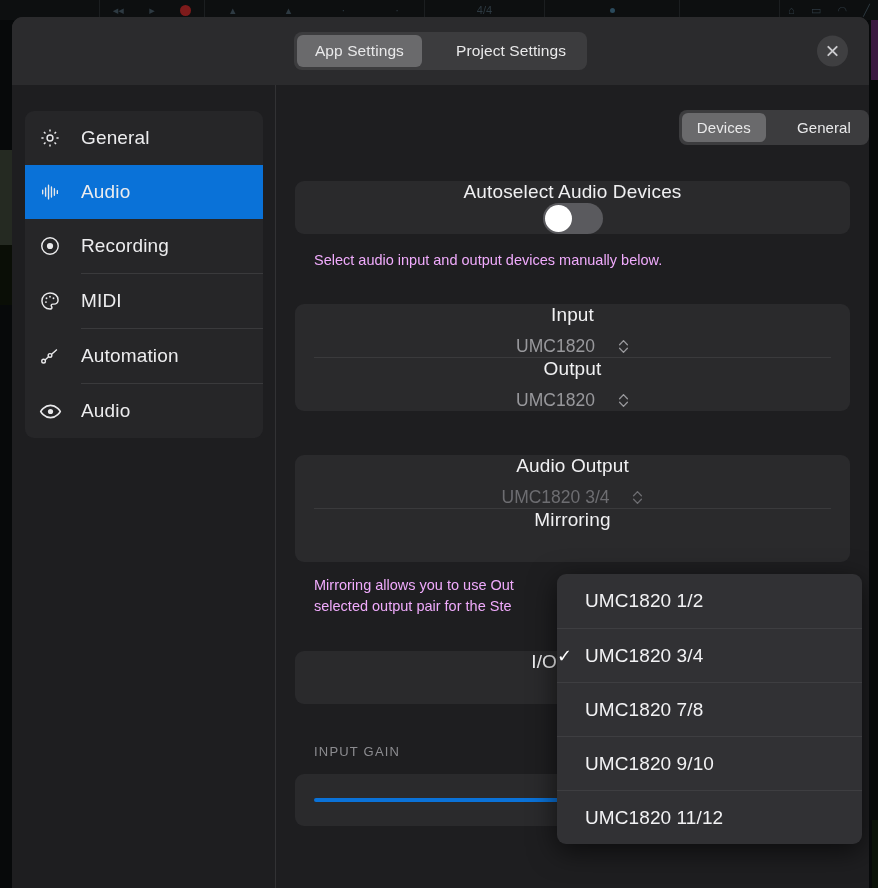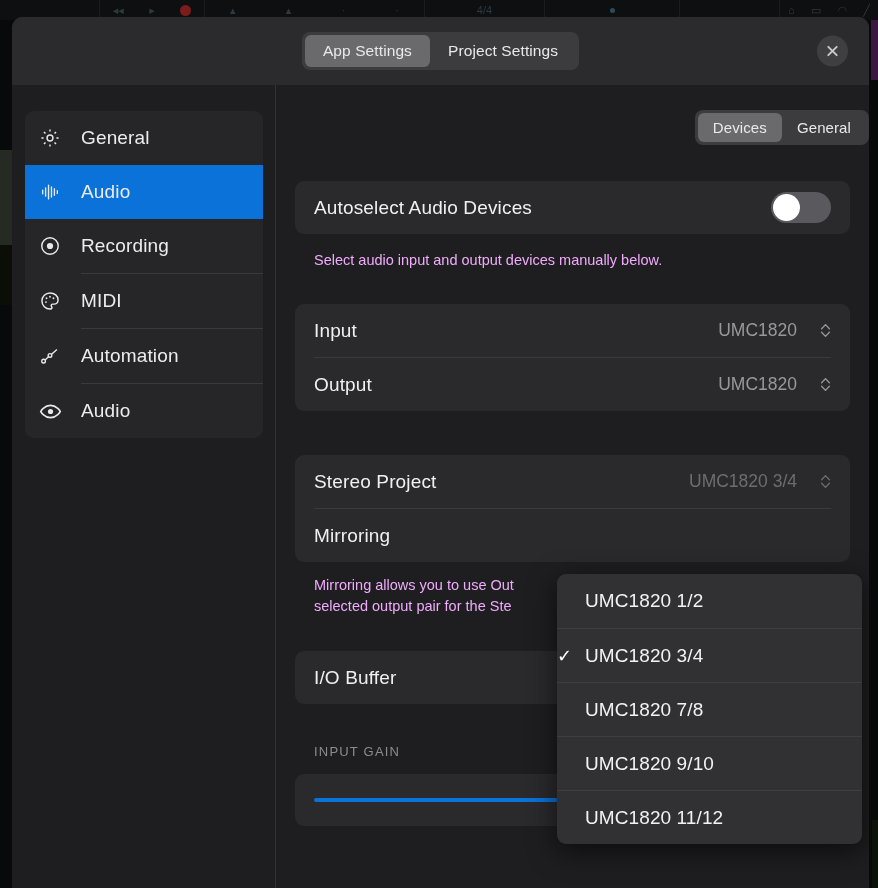--- a/index.html
+++ b/index.html
@@ -72,7 +72,7 @@
     background:#3c3c3e;
     border-radius:8px;
     padding:3px;
-    gap:0;
+    gap:16px;
   }
   .seg-btn {
     padding:7px 18px;

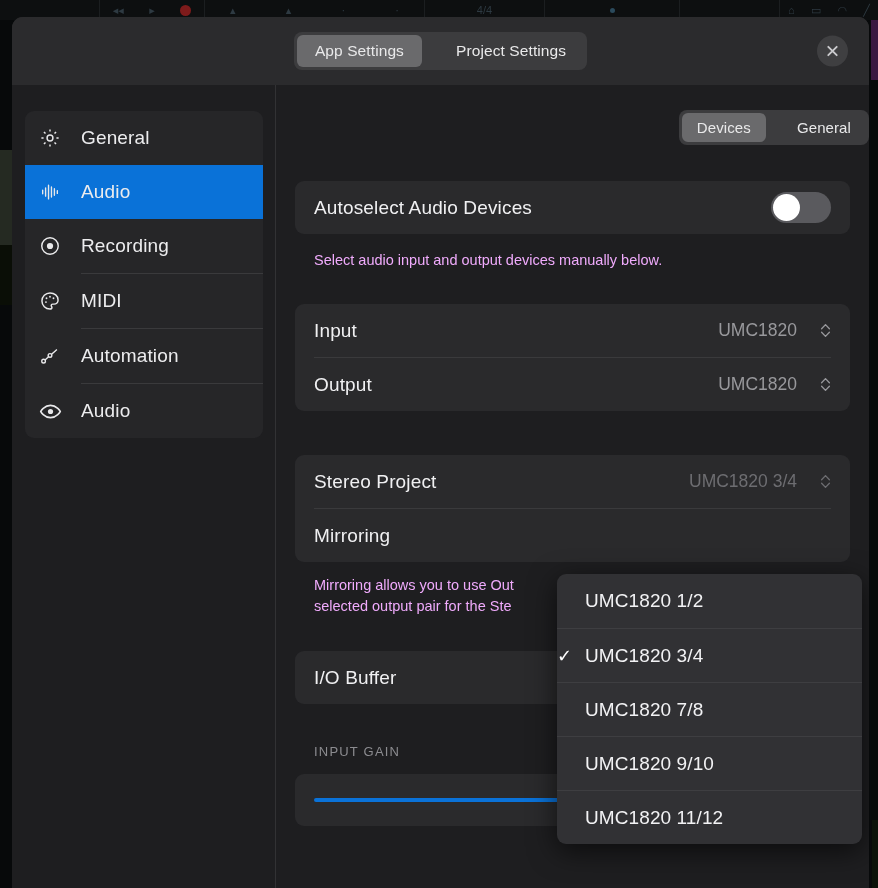--- a/index.html
+++ b/index.html
@@ -162,6 +162,7 @@
     height:53px;
     padding:0 19px;
     cursor:pointer;
+    flex-direction:column;
   }
   .row-sep { height:1px; background:#3a3a3c; margin:0 19px 0 19px; }
   .row-label { font-size:19px; color:#f0f0f2; letter-spacing:.15px; }

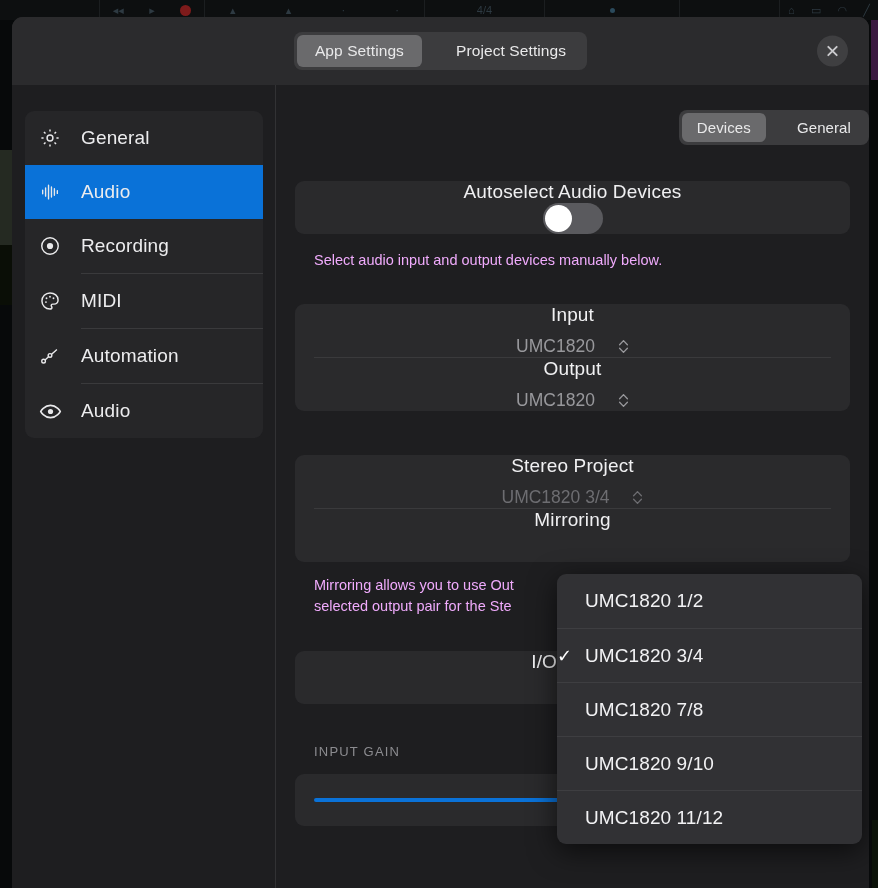--- a/index.html
+++ b/index.html
@@ -425,7 +425,7 @@
 
       <div class="panel" style="margin-top:44px">
         <div class="row">
-          <span class="row-label">Stereo Project</span>
+          <span class="row-label">Audio Output</span>
           <span class="row-value dim">
             <span>UMC1820 3/4</span>
             <span class="chev">

